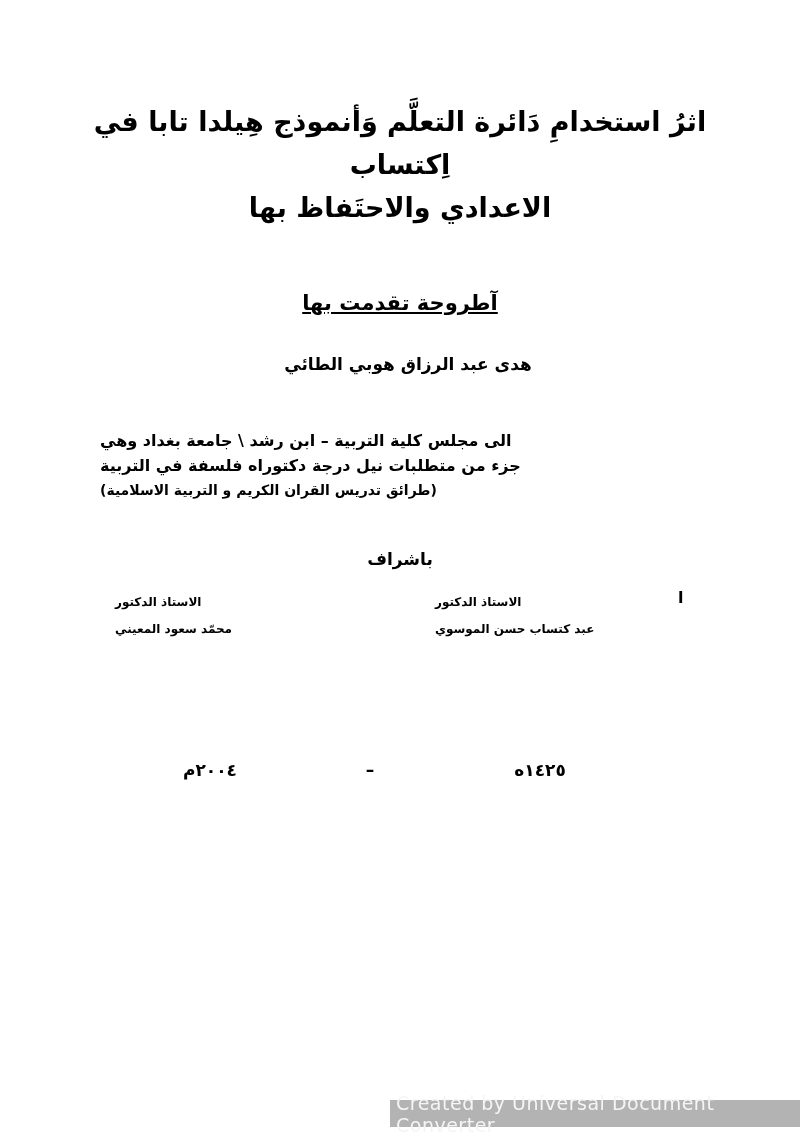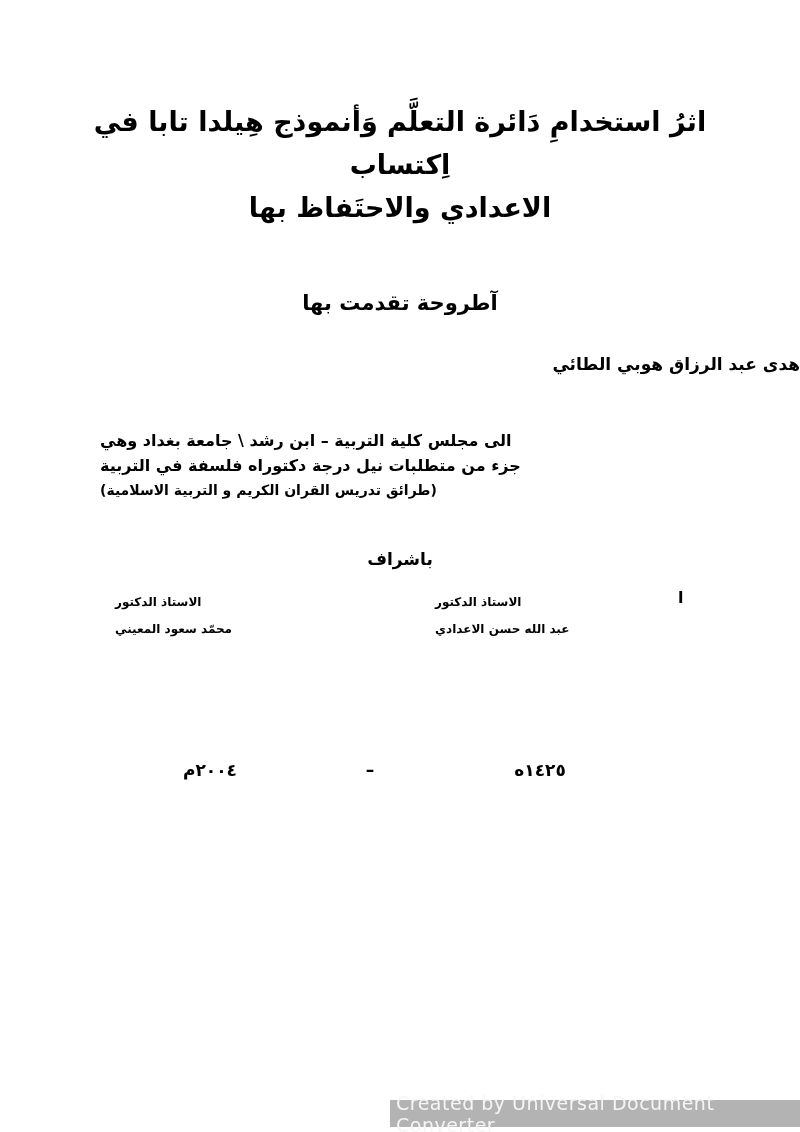--- a/index.html
+++ b/index.html
@@ -37,6 +37,7 @@
     font-size: 21px;
     font-weight: bold;
     color: #000000;
+    text-decoration: underline;
   }
 
   .author-name {

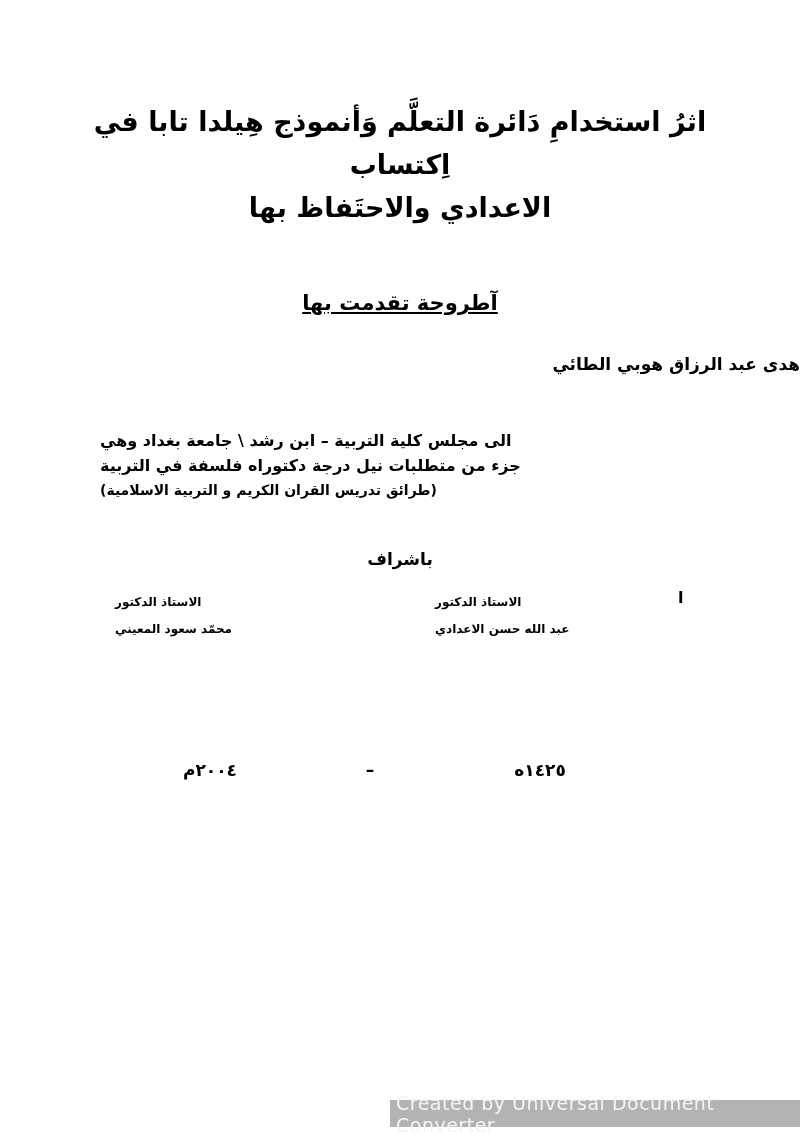--- a/index.html
+++ b/index.html
@@ -45,6 +45,7 @@
     top: 354px;
     left: 0;
     right: 0;
+    text-align: center;
     font-size: 17px;
     font-weight: bold;
     color: #000000;

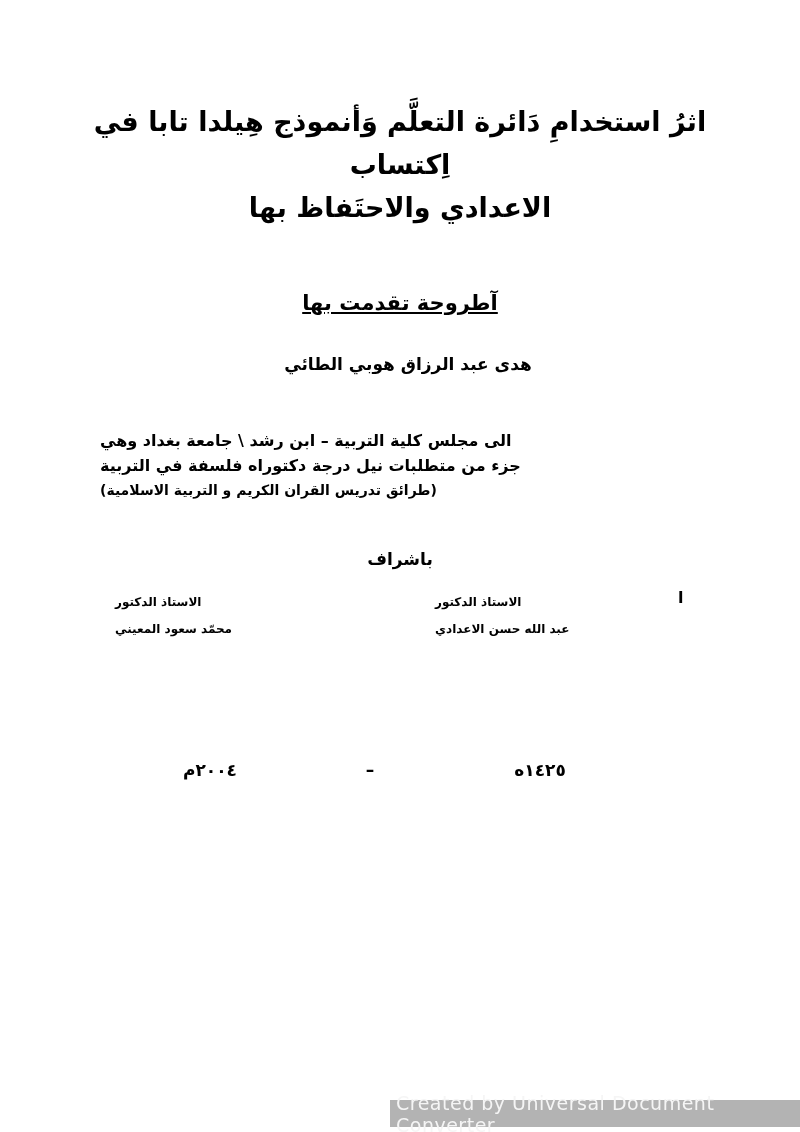--- a/index.html
+++ b/index.html
@@ -166,7 +166,7 @@
 
 <div class="supervisor right-col rtl">
   <div>الاستاذ الدكتور</div>
-  <div>عبد الله حسن الاعدادي</div>
+  <div>عبد كتساب حسن الموسوي</div>
 </div>
 
 <div class="supervisor left-col rtl">

